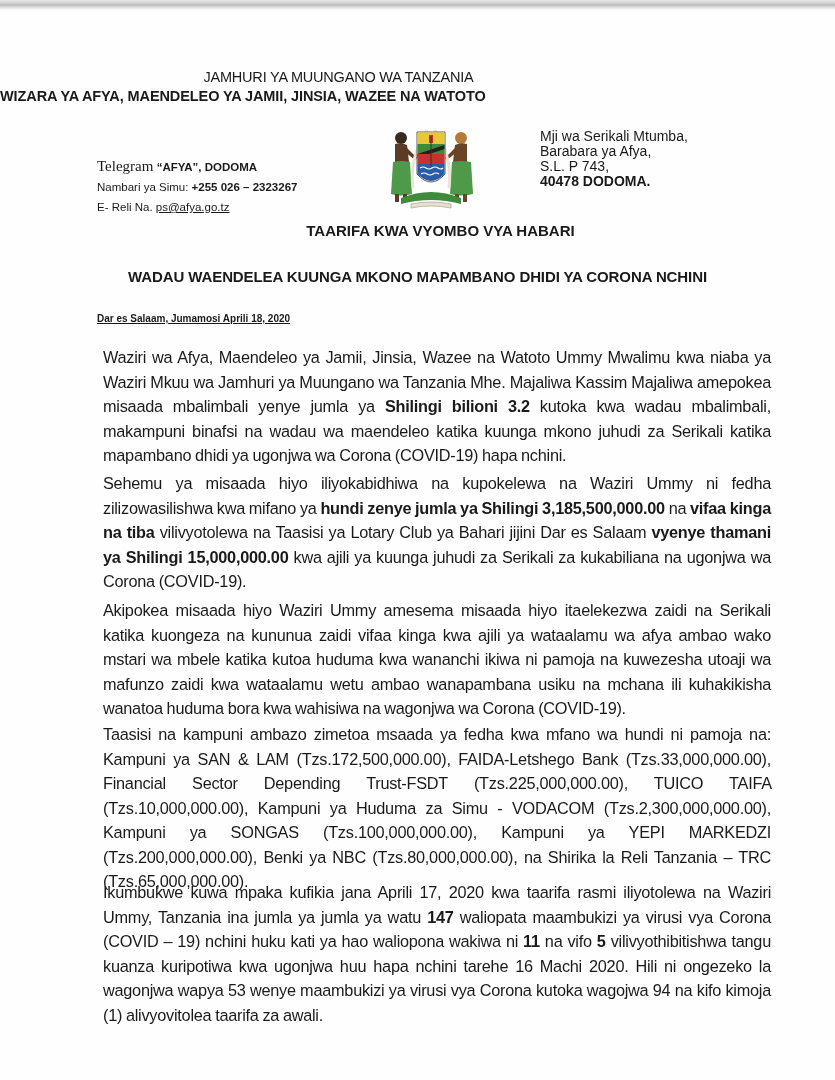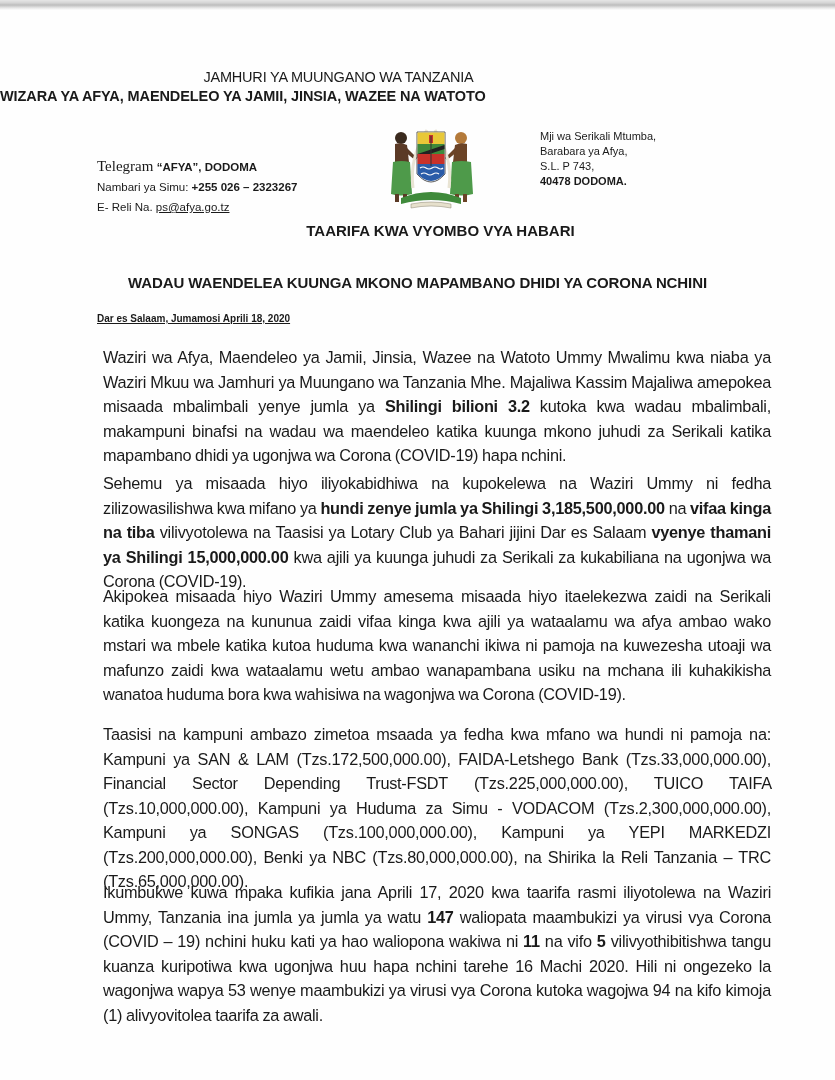--- a/index.html
+++ b/index.html
@@ -57,7 +57,7 @@
     .contact-right {
       position: absolute;
       left: 540px; top: 129px;
-      font-size: 11px;
+      font-size: 14px;
       line-height: 15px;
     }
     .contact-right .bold { font-weight: bold; }

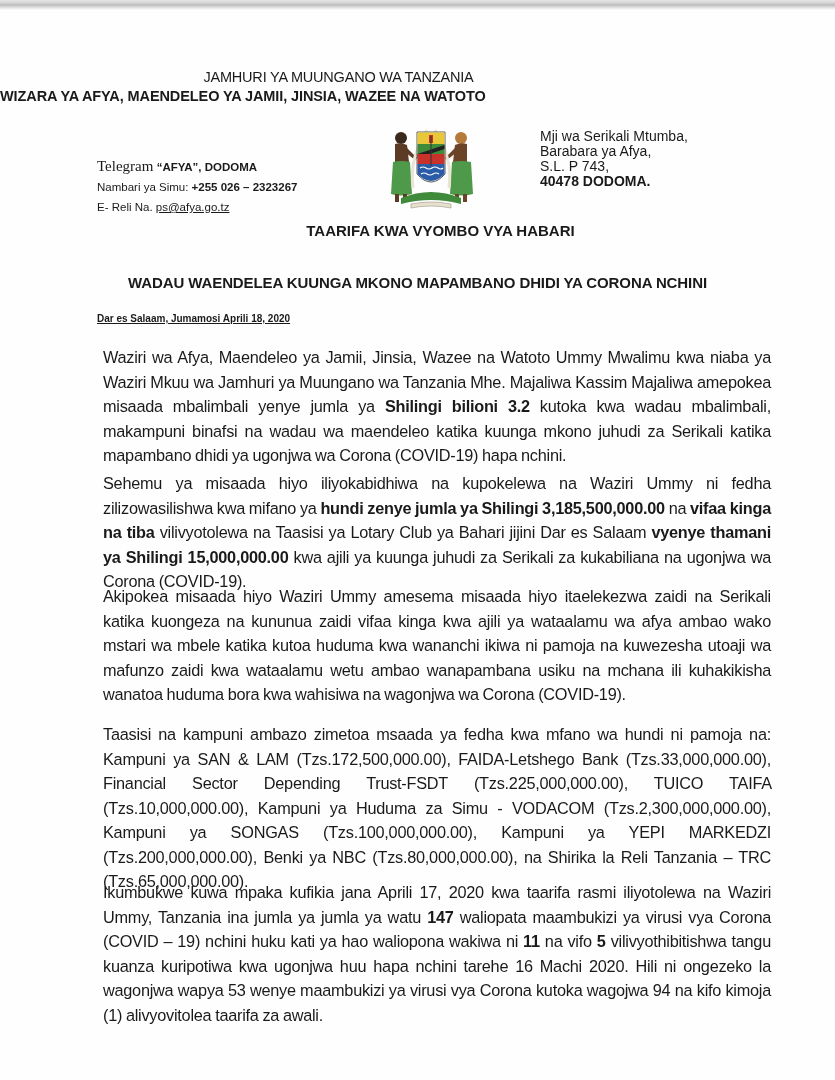--- a/index.html
+++ b/index.html
@@ -76,7 +76,7 @@
     }
     .title2 {
       position: absolute;
-      top: 274px; left: 0; width: 835px;
+      top: 268px; left: 0; width: 835px;
       text-align: center;
       font-size: 15px;
       font-weight: bold;

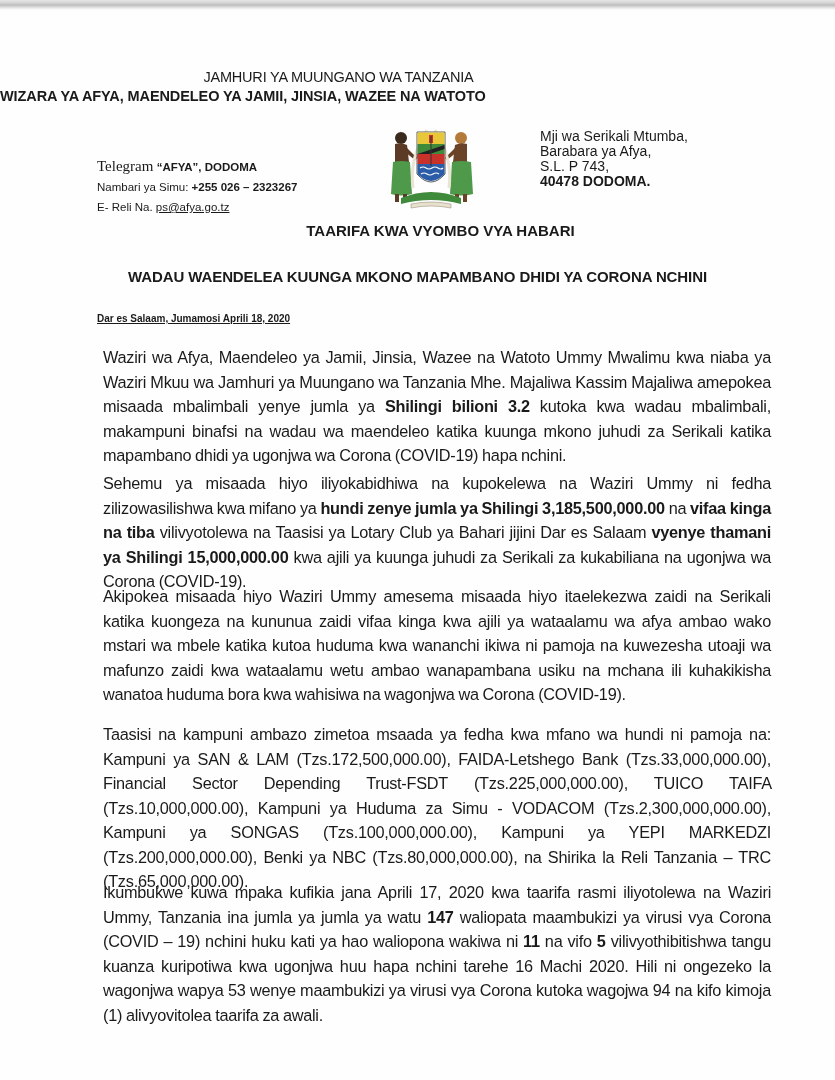--- a/index.html
+++ b/index.html
@@ -103,7 +103,7 @@
     .para b { font-weight: bold; }
     .p1 { top: 345px; }
     .p2 { top: 471px; }
-    .p3 { top: 584px; }
+    .p3 { top: 598px; }
     .p4 { top: 722px; }
     .p5 { top: 880px; }
   </style>

